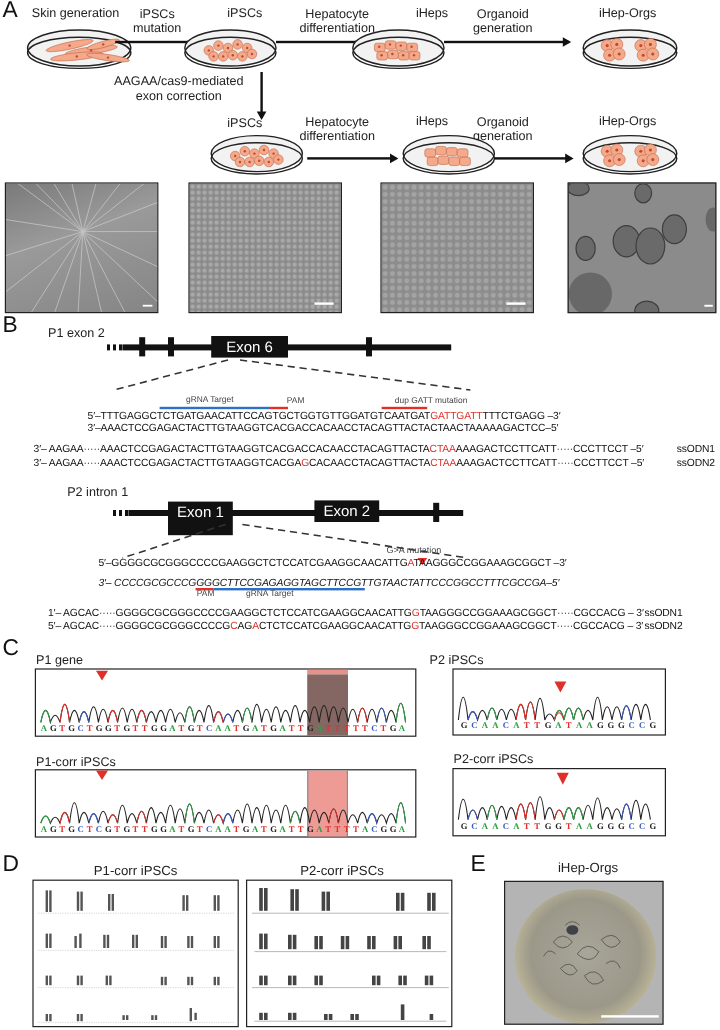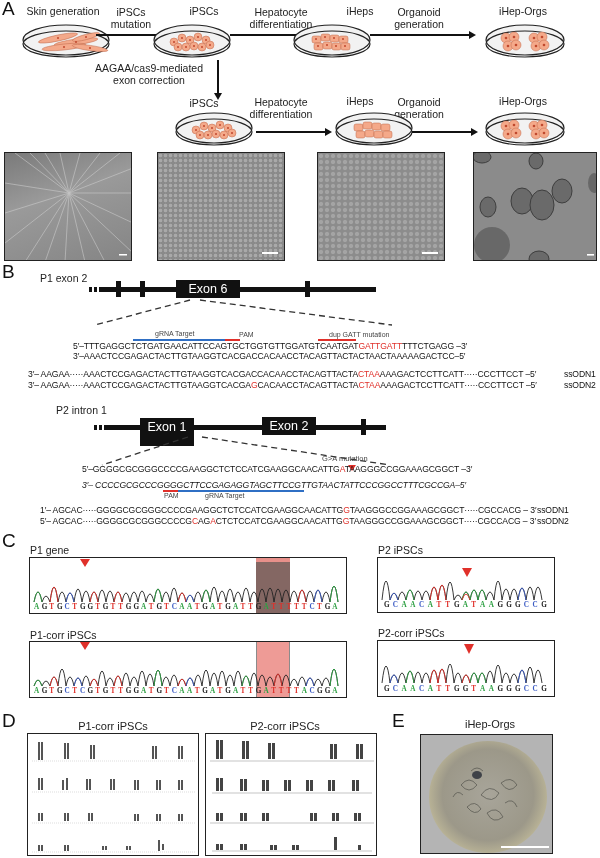--- a/index.html
+++ b/index.html
@@ -456,7 +456,7 @@
 </div>
 <div class="red-arrow" style="left:80px;top:642px;border-top:8px solid #e0302a;border-left:5px solid transparent;border-right:5px solid transparent;"></div>
 
-<div class="chrom-title" style="left:378px;top:544px;">P2 iPSCs</div>
+<div class="chrom-title" style="left:358px;top:544px;">P2 iPSCs</div>
 <div class="chrom-box" style="left:377px;top:557px;width:178px;height:56px;">
   <svg class="abs" style="left:0;top:2px;" width="178" height="42">
     <path d="M4 40 Q8 2 12 40 Q16 26 20 40 Q24 24 28 40 Q32 20 36 40 Q40 22 44 40 Q48 22 52 40 Q56 14 60 40 Q64 10 68 40 Q72 4 76 40 Q80 30 84 40 Q88 24 92 40 Q96 20 100 40 Q104 20 108 40 Q112 24 116 40 Q120 2 124 40 Q128 18 132 40 Q136 18 140 40 Q144 16 148 40 Q152 14 156 40 Q160 14 164 40" fill="none" stroke="#222" stroke-width="0.9"></path>

